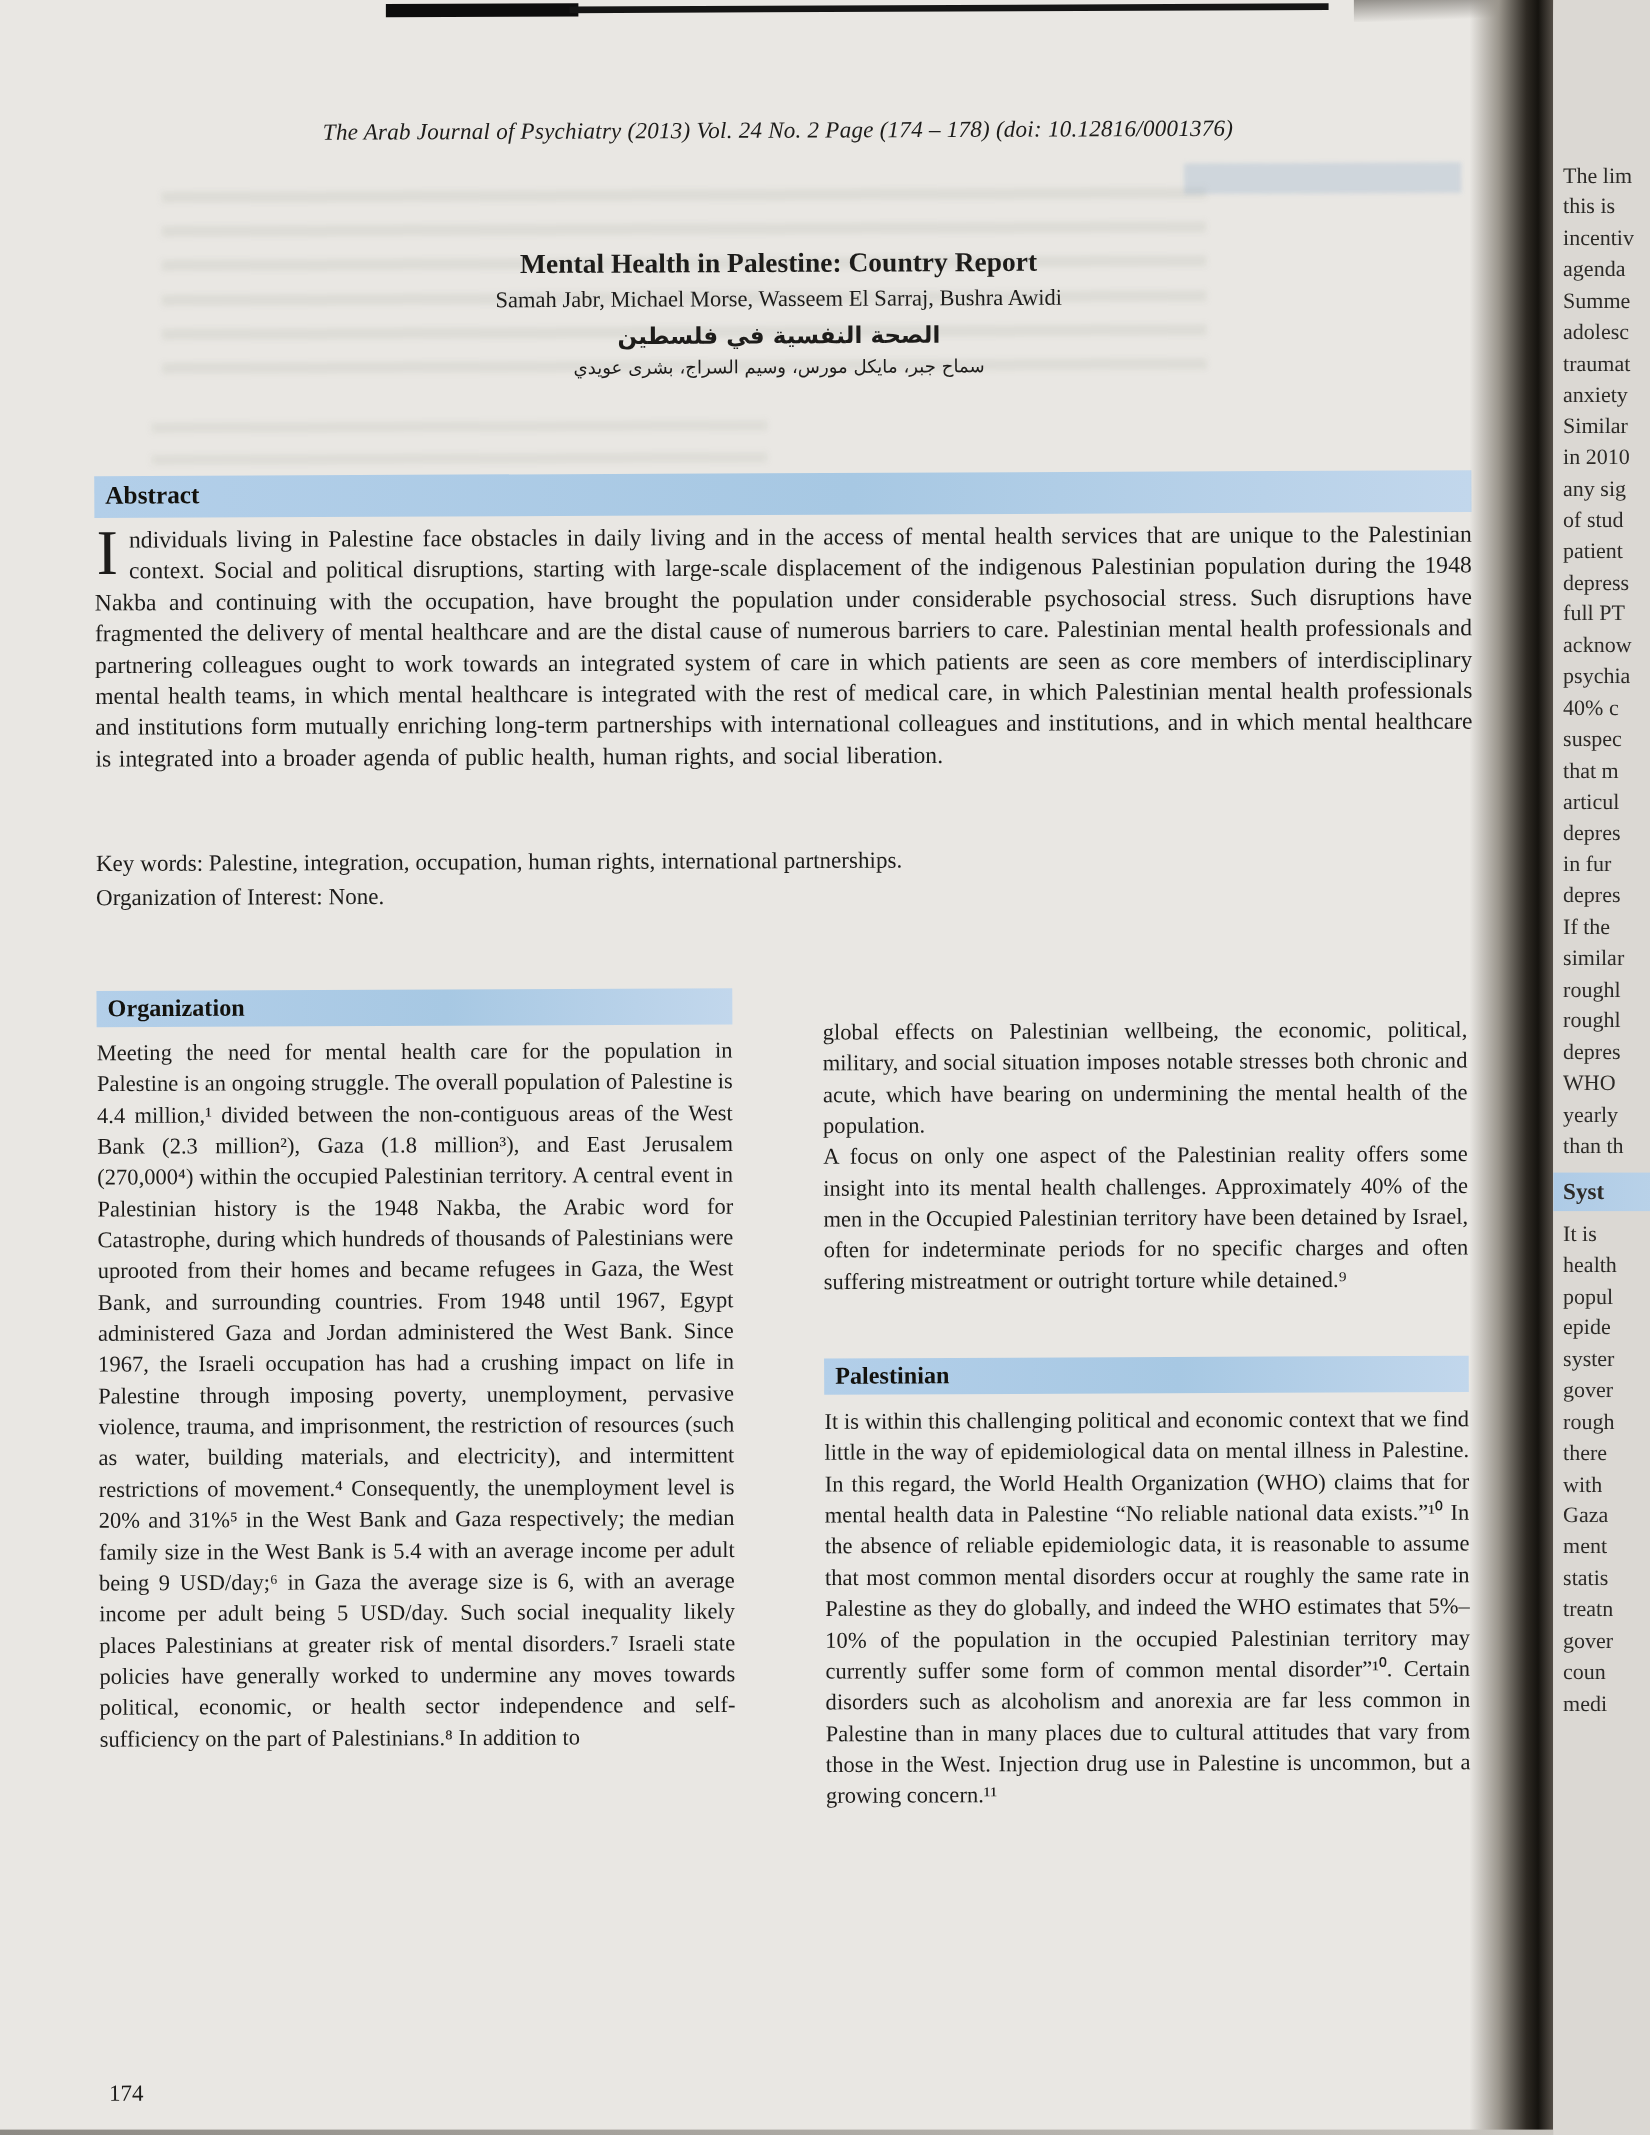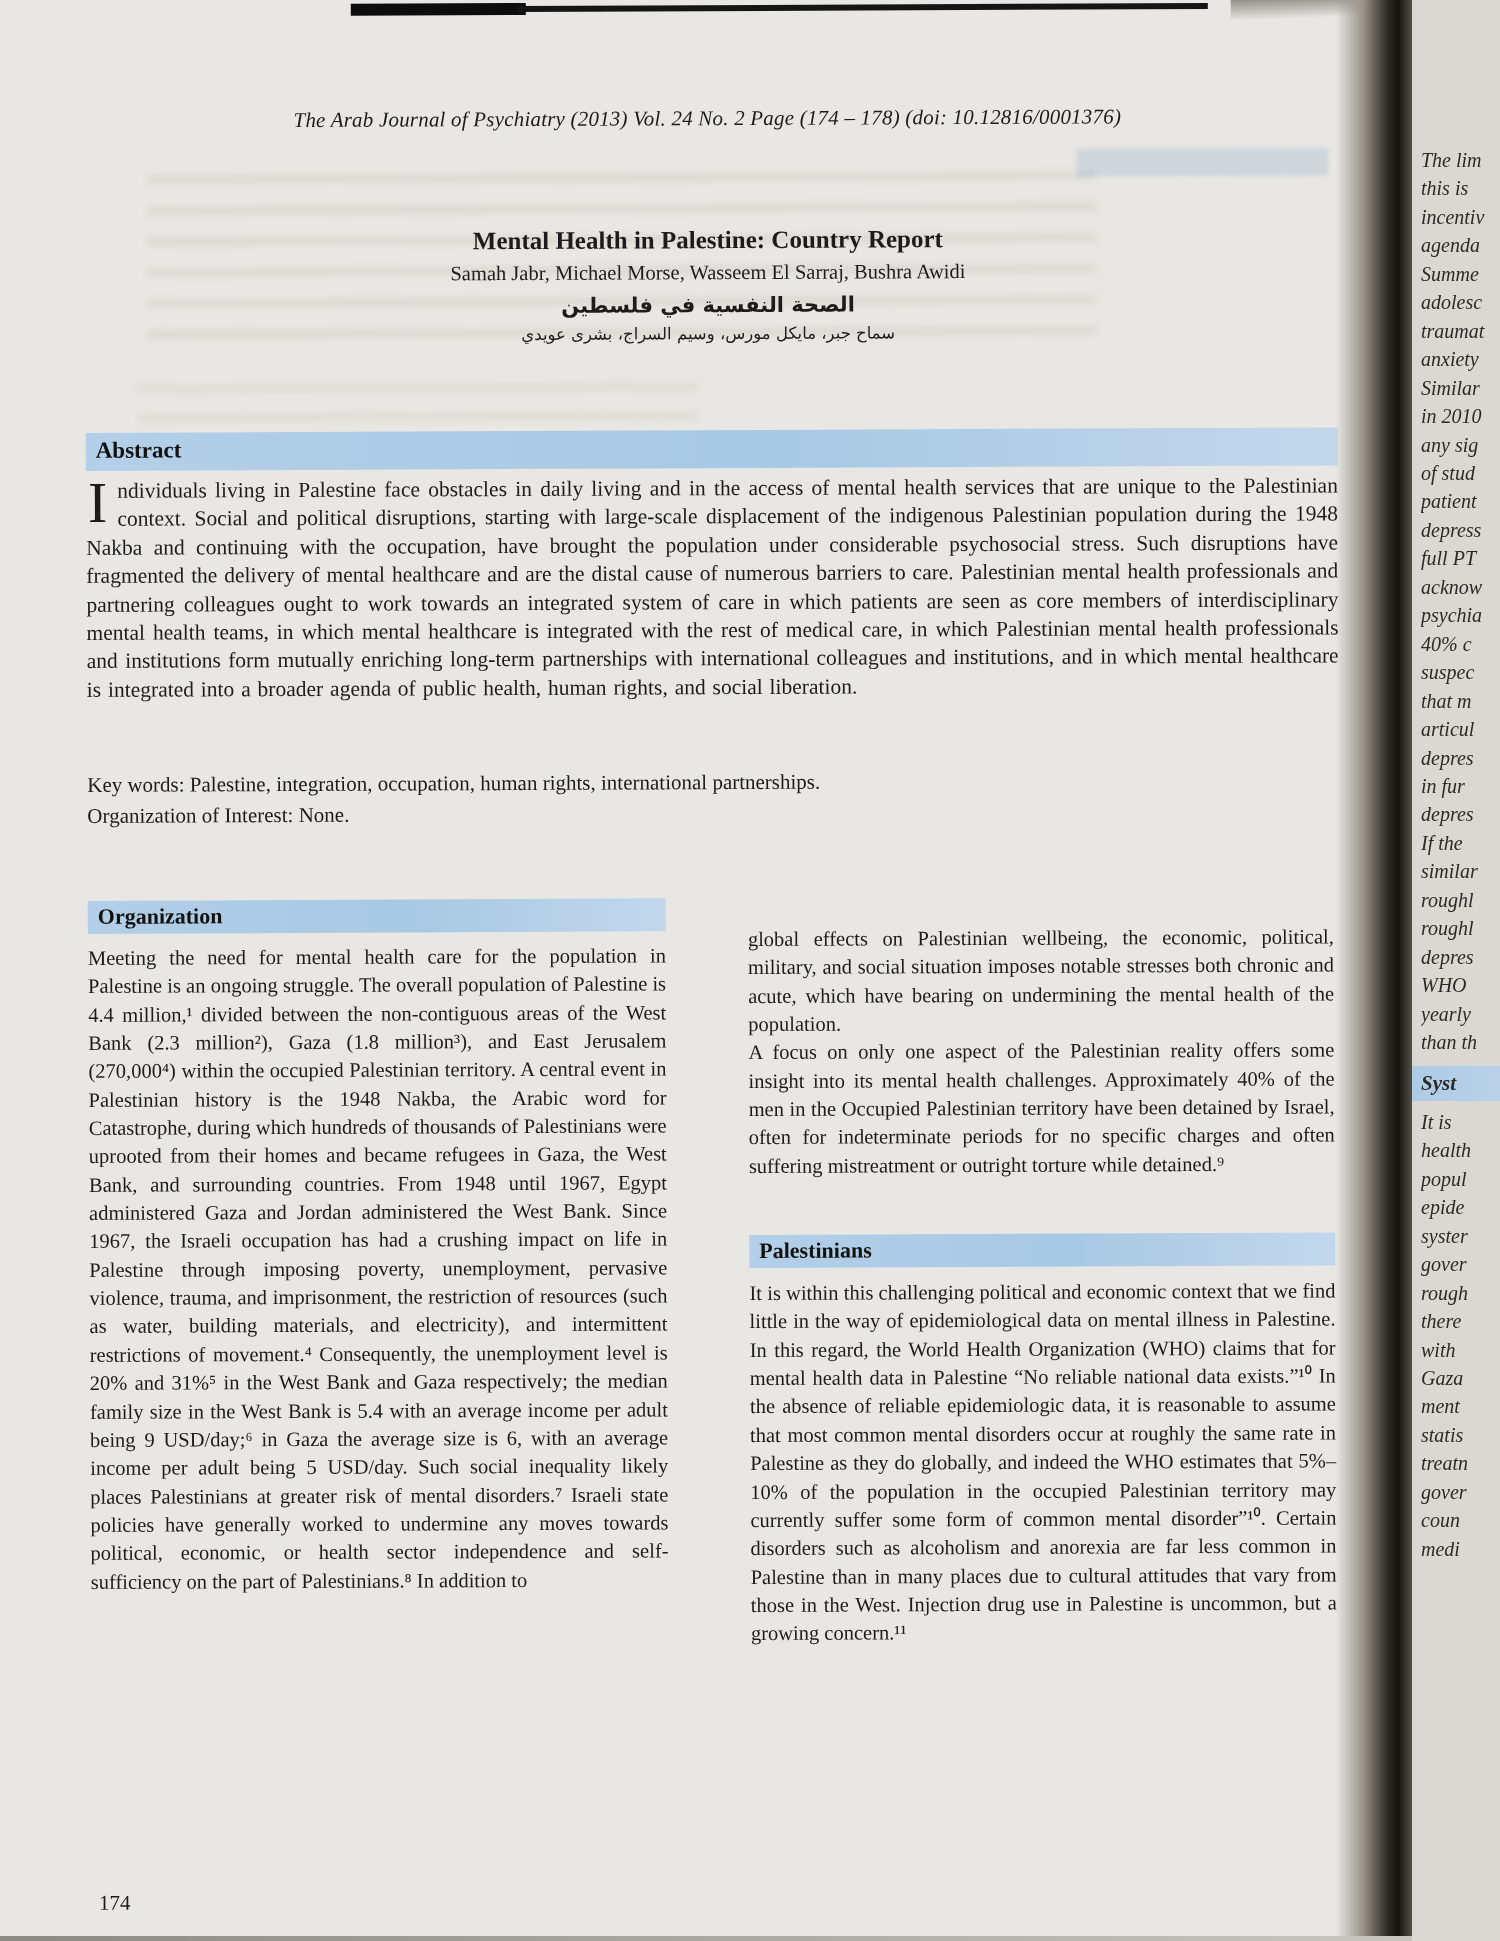--- a/index.html
+++ b/index.html
@@ -81,7 +81,7 @@
 
   .adjacent {
     position: absolute; top: 0; left: 1412px; width: 88px; height: 1941px;
-    background: #dbd8d3; overflow: hidden; font-style: italic;
+    background: #dbd8d3; overflow: hidden;
   }
   .adj-lines {
     position: absolute; top: 146px; left: 9px; width: 140px;

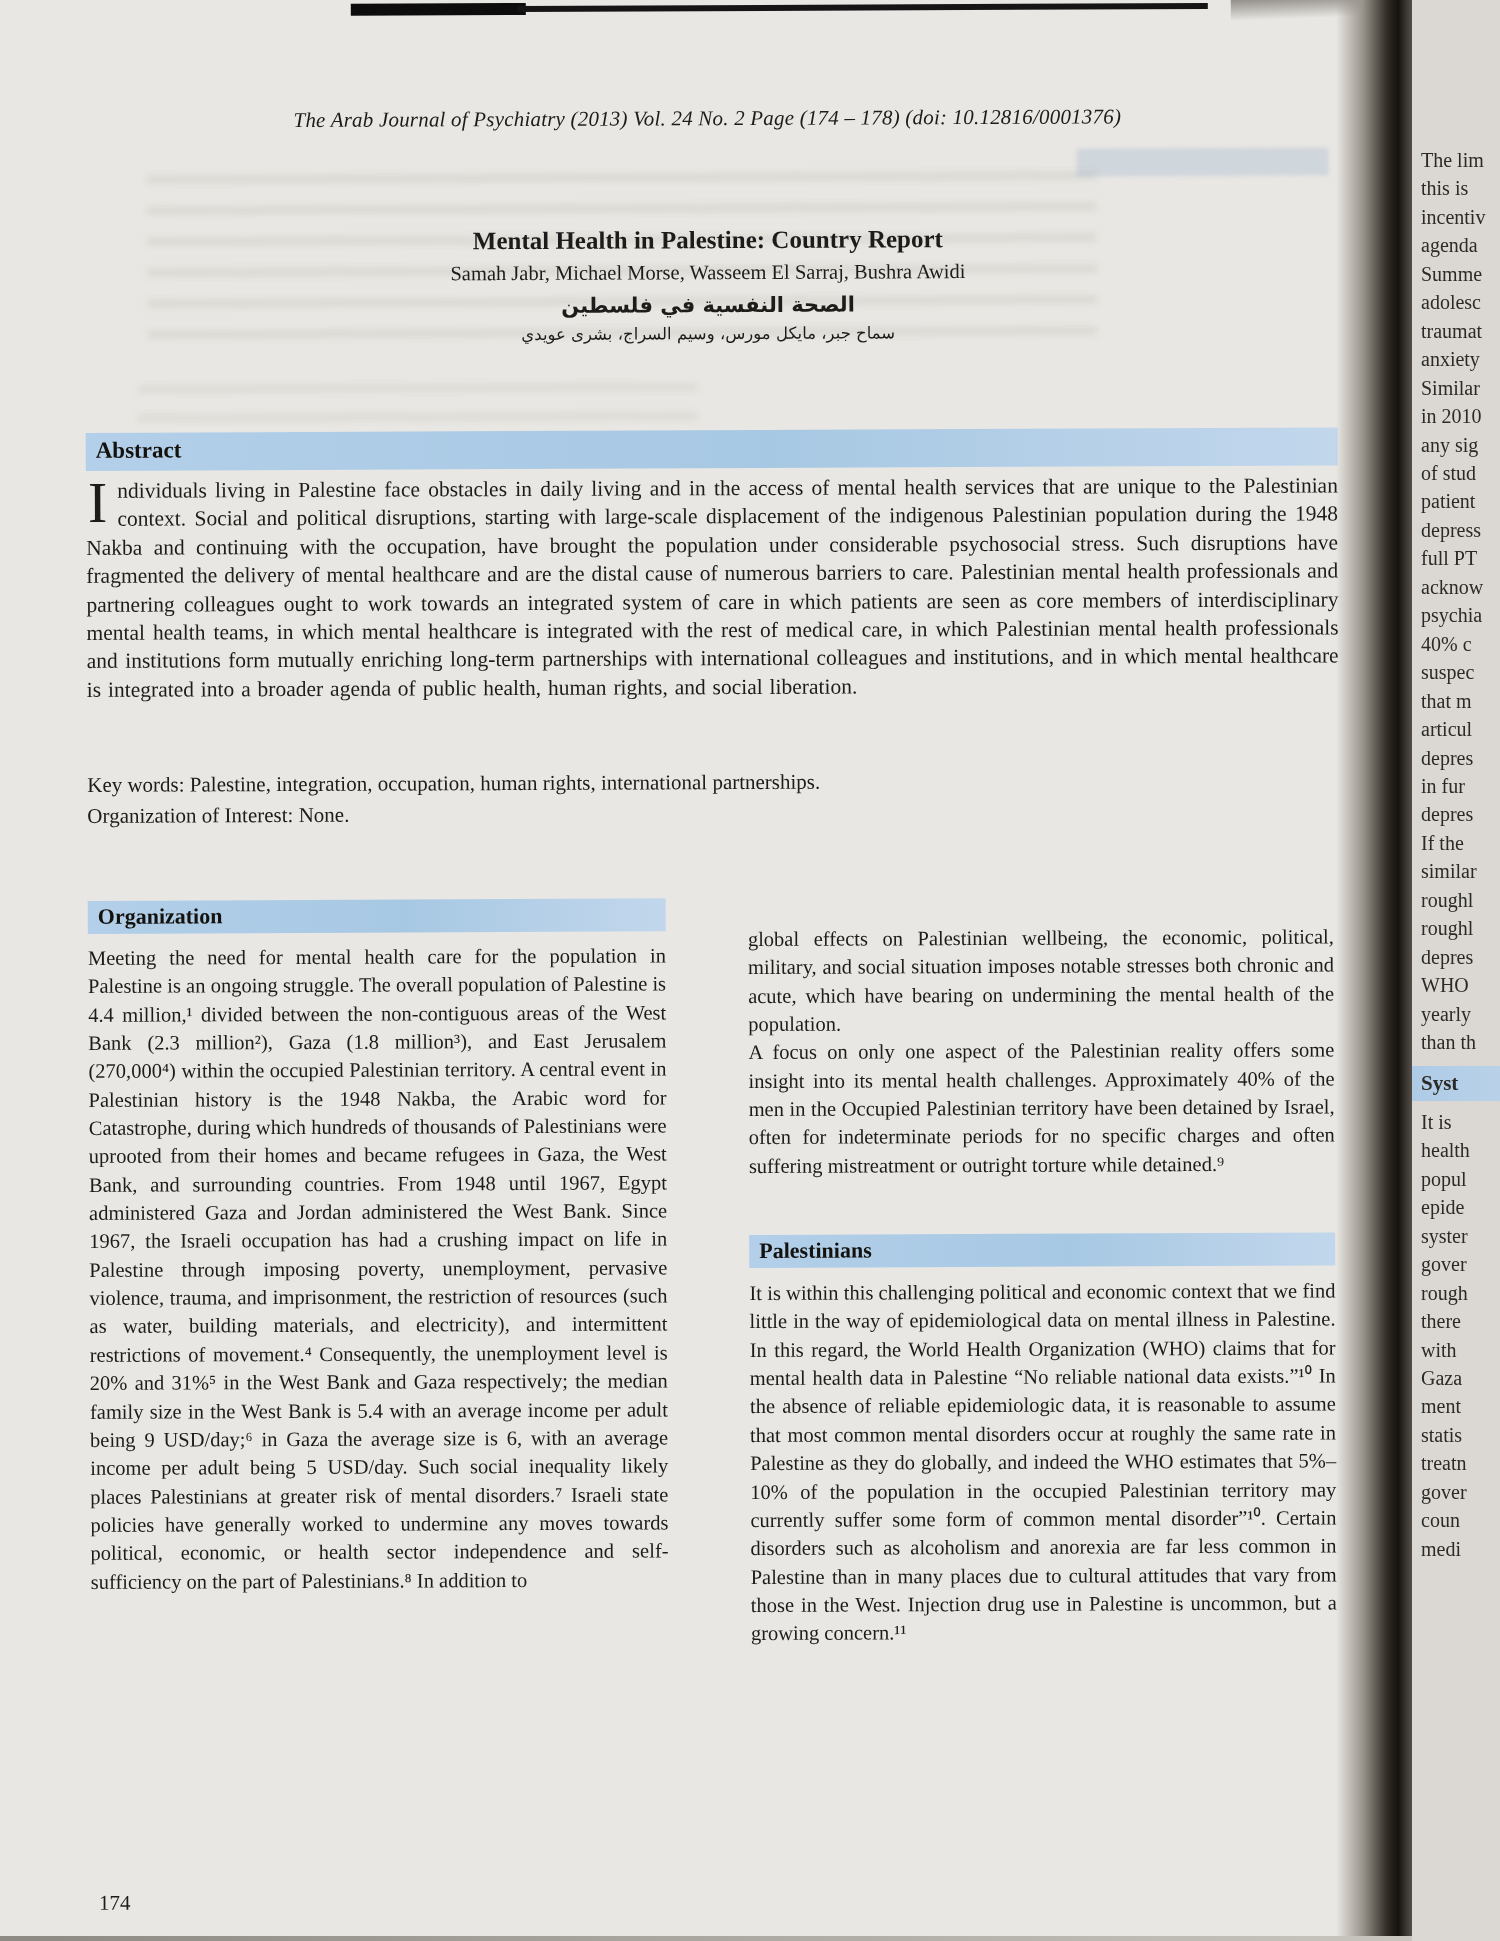--- a/index.html
+++ b/index.html
@@ -151,7 +151,7 @@
       <p class="body-par">global effects on Palestinian wellbeing, the economic, political, military, and social situation imposes notable stresses both chronic and acute, which have bearing on undermining the mental health of the population.</p>
       <p class="body-par">A focus on only one aspect of the Palestinian reality offers some insight into its mental health challenges. Approximately 40% of the men in the Occupied Palestinian territory have been detained by Israel, often for indeterminate periods for no specific charges and often suffering mistreatment or outright torture while detained.⁹</p>
       <div class="bar col-bar epi-bar">
-        <span>Palestinians</span>
+        <span>Palestinian</span>
       </div>
       <p class="body-par">It is within this challenging political and economic context that we find little in the way of epidemiological data on mental illness in Palestine. In this regard, the World Health Organization (WHO) claims that for mental health data in Palestine “No reliable national data exists.”¹⁰ In the absence of reliable epidemiologic data, it is reasonable to assume that most common mental disorders occur at roughly the same rate in Palestine as they do globally, and indeed the WHO estimates that 5%–10% of the population in the occupied Palestinian territory may currently suffer some form of common mental disorder”¹⁰. Certain disorders such as alcoholism and anorexia are far less common in Palestine than in many places due to cultural attitudes that vary from those in the West. Injection drug use in Palestine is uncommon, but a growing concern.¹¹</p>
     </div>

